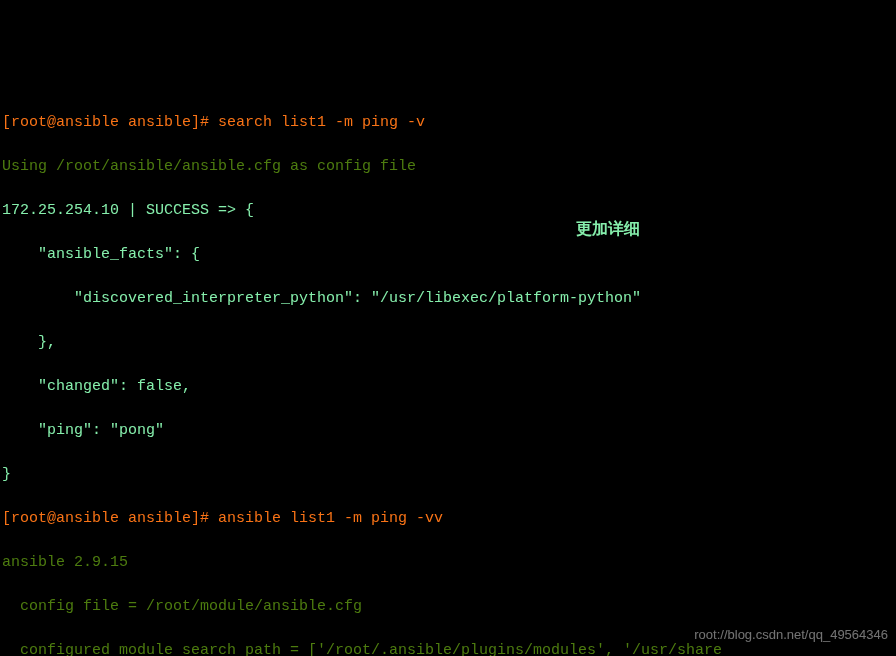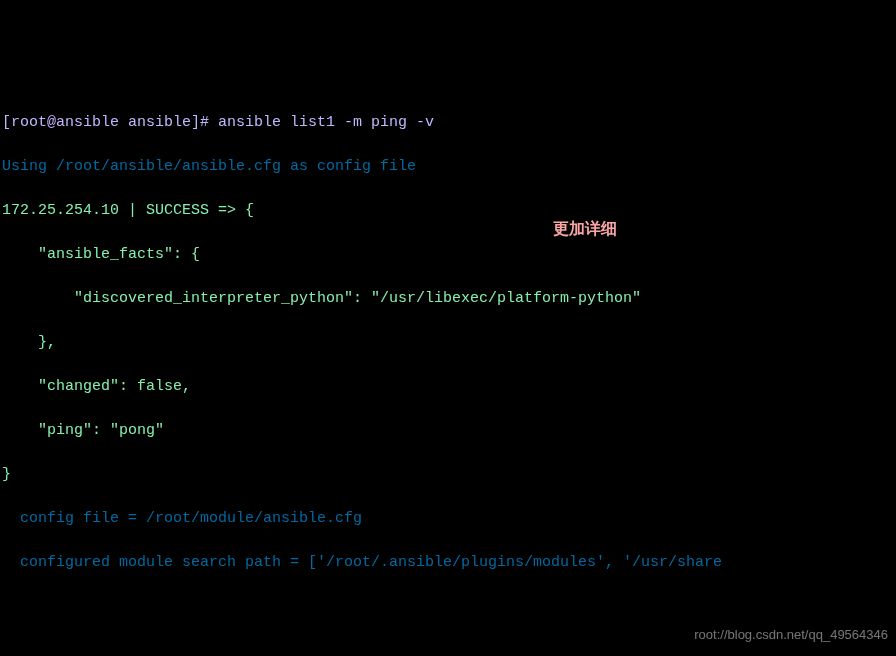--- a/index.html
+++ b/index.html
@@ -15,7 +15,7 @@
       padding: 2px;
       white-space: pre;
     }
-    .white { color: #c4b5fd; margin-top: 28px; }
+    .white { color: #f97316; margin-top: 28px; }
     .teal { color: #0369a1; }
     .orange { color: #86efac; }
     .red-label {

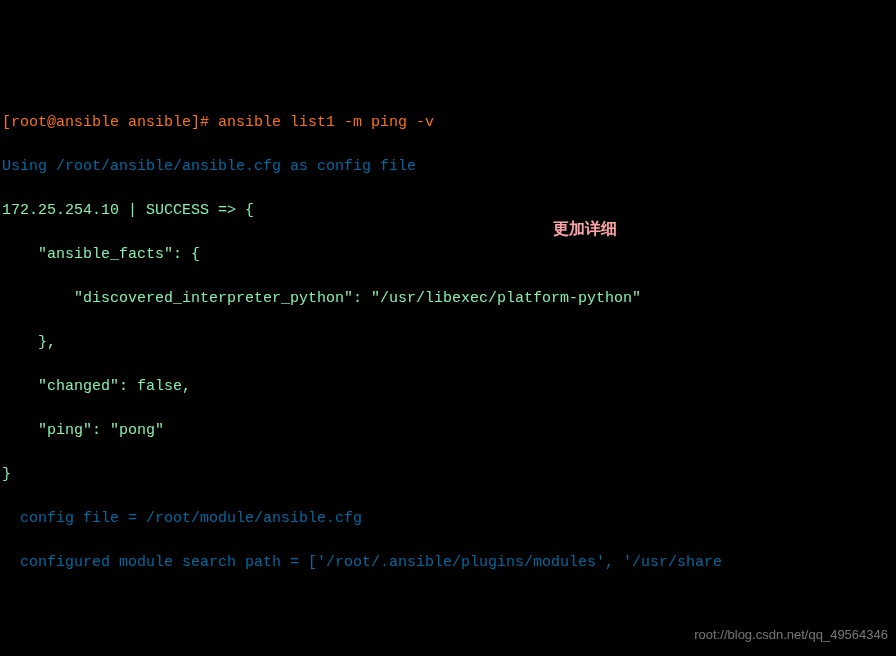--- a/index.html
+++ b/index.html
@@ -43,7 +43,7 @@
 
 
 <div>
-<span class="line"><span class="white">[root@ansible ansible]# </span><span class="white">ansible list1 -m ping -v</span></span>
+<span class="line"><span class="white">[root@ansible ansible]# </span><span class="white">search list1 -m ping -v</span></span>
 <span class="line teal">Using /root/ansible/ansible.cfg as config file</span>
 <span class="line orange">172.25.254.10 | SUCCESS =&gt; {</span>
 <span class="line orange">    "ansible_facts": {</span>

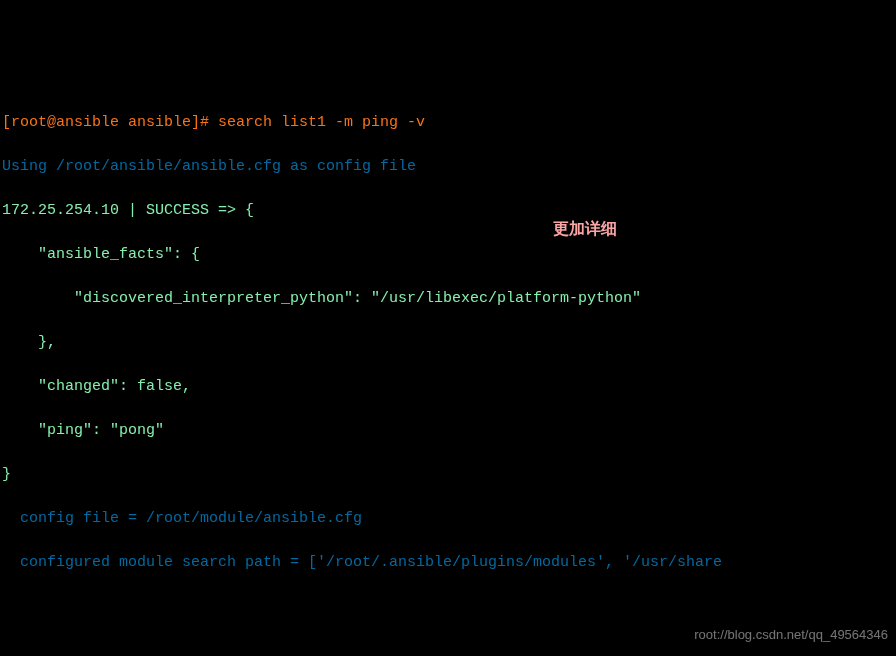--- a/index.html
+++ b/index.html
@@ -16,7 +16,7 @@
       white-space: pre;
     }
     .white { color: #f97316; margin-top: 28px; }
-    .teal { color: #0369a1; }
+    .teal { color: #4d7c0f; }
     .orange { color: #86efac; }
     .red-label {
       position: absolute;

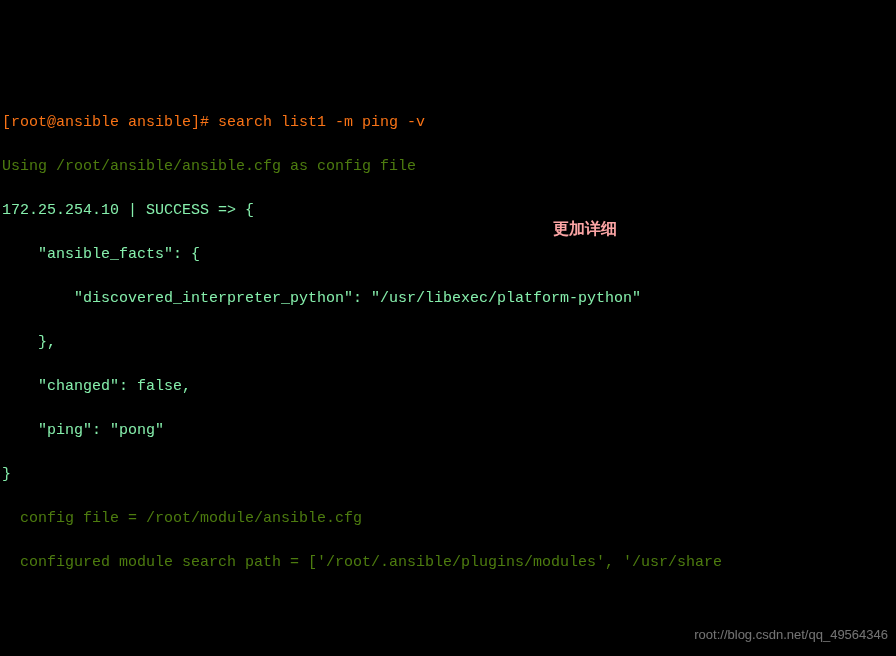--- a/index.html
+++ b/index.html
@@ -20,9 +20,9 @@
     .orange { color: #86efac; }
     .red-label {
       position: absolute;
-      color: #fca5a5;
+      color: #86efac;
       font-weight: bold;
-      left: 553px;
+      left: 576px;
       top: 218px;
       font-family: sans-serif;
       font-size: 16px;

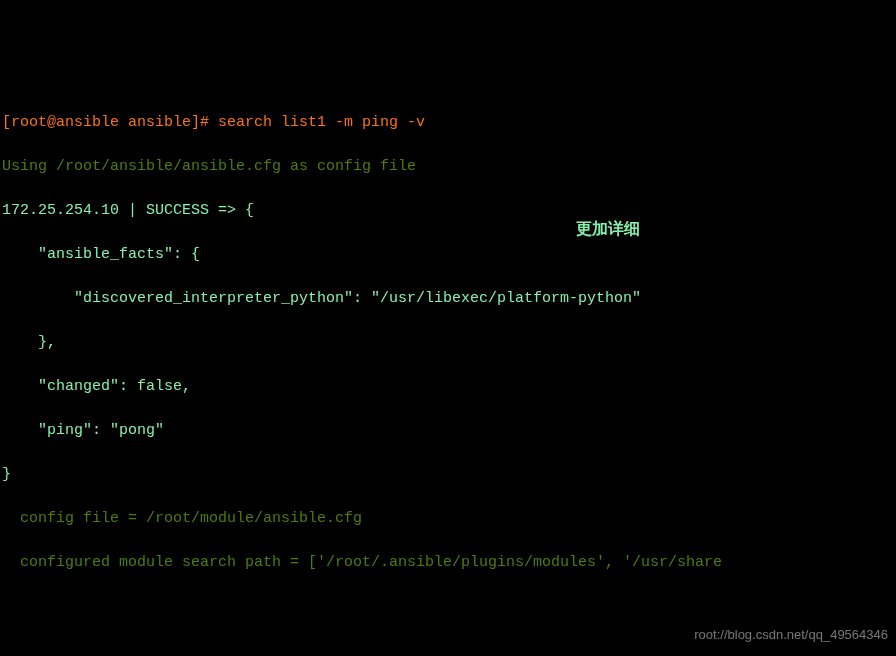--- a/index.html
+++ b/index.html
@@ -52,6 +52,7 @@
 <span class="line orange">    "changed": false,</span>
 <span class="line orange">    "ping": "pong"</span>
 <span class="line orange">}</span>
+<span class="line"><span class="white">[root@ansible ansible]# </span><span class="white">ansible list1 -m ping -vv</span></span>
 <span class="line teal">  config file = /root/module/ansible.cfg</span>
 <span class="line teal">  configured module search path = ['/root/.ansible/plugins/modules', '/usr/share</span>
 

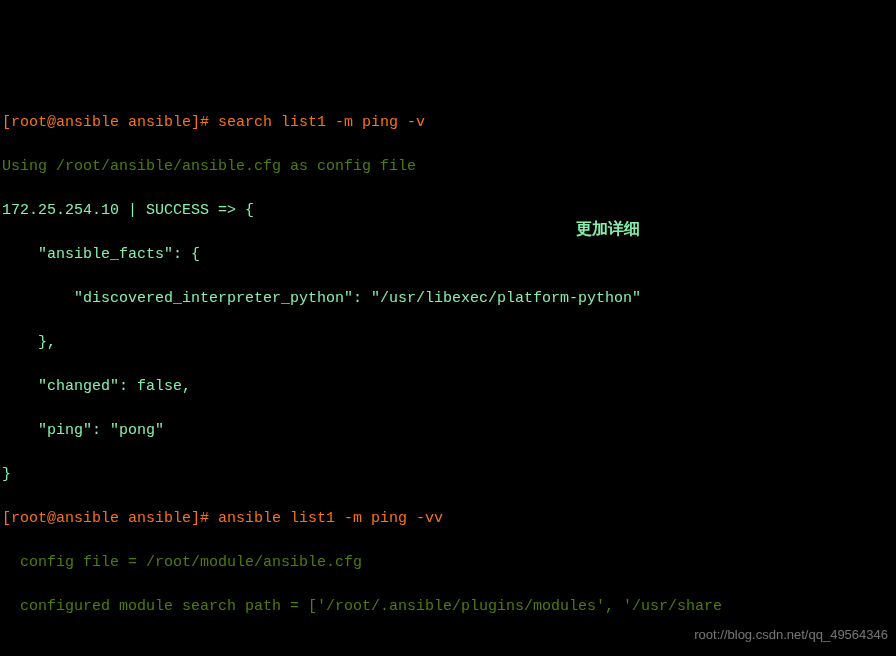--- a/index.html
+++ b/index.html
@@ -53,6 +53,7 @@
 <span class="line orange">    "ping": "pong"</span>
 <span class="line orange">}</span>
 <span class="line"><span class="white">[root@ansible ansible]# </span><span class="white">ansible list1 -m ping -vv</span></span>
+<span class="line teal">ansible 2.9.15</span>
 <span class="line teal">  config file = /root/module/ansible.cfg</span>
 <span class="line teal">  configured module search path = ['/root/.ansible/plugins/modules', '/usr/share</span>
 

